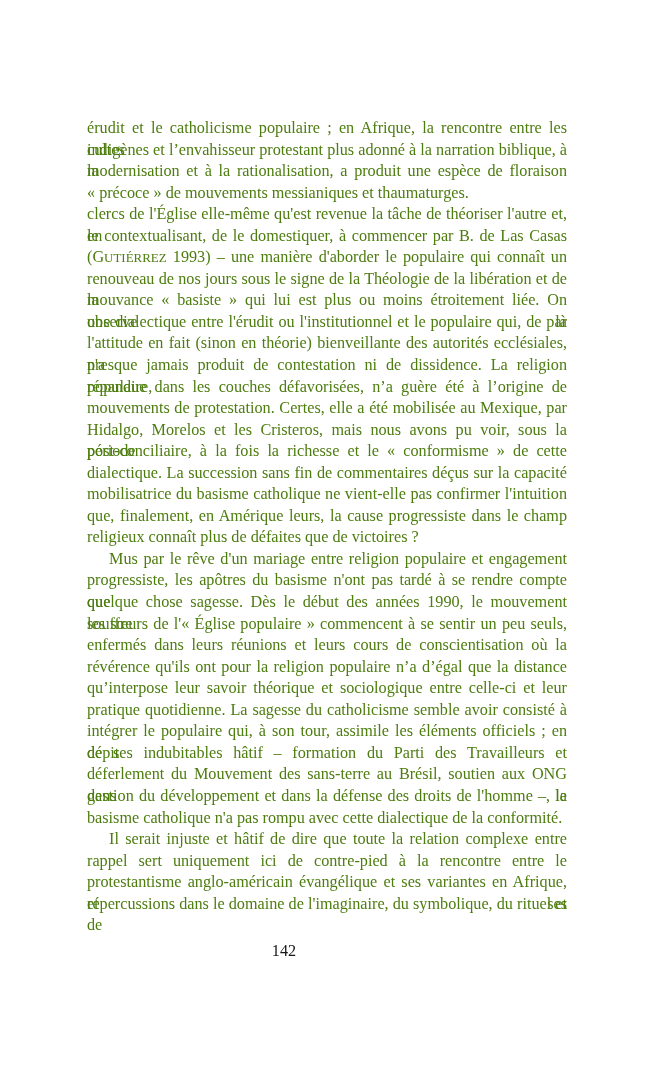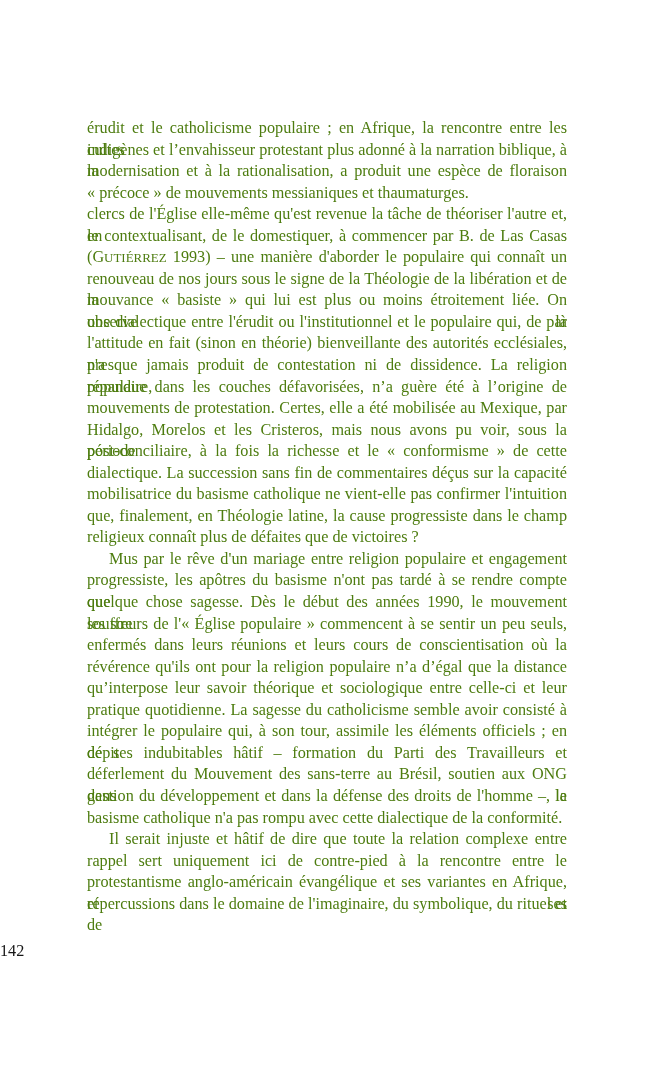--- a/index.html
+++ b/index.html
@@ -43,7 +43,7 @@
     <span class="jl">post-conciliaire, à la fois la richesse et le « conformisme » de cette</span>
     <span class="jl">dialectique. La succession sans fin de commentaires déçus sur la capacité</span>
     <span class="jl">mobilisatrice du basisme catholique ne vient-elle pas confirmer l'intuition</span>
-    <span class="jl">que, finalement, en Théologie latine, la cause progressiste dans le champ</span>
+    <span class="jl">que, finalement, en Amérique leurs, la cause progressiste dans le champ</span>
     <span class="jl last">religieux connaît plus de défaites que de victoires ?</span>
   </div>
 

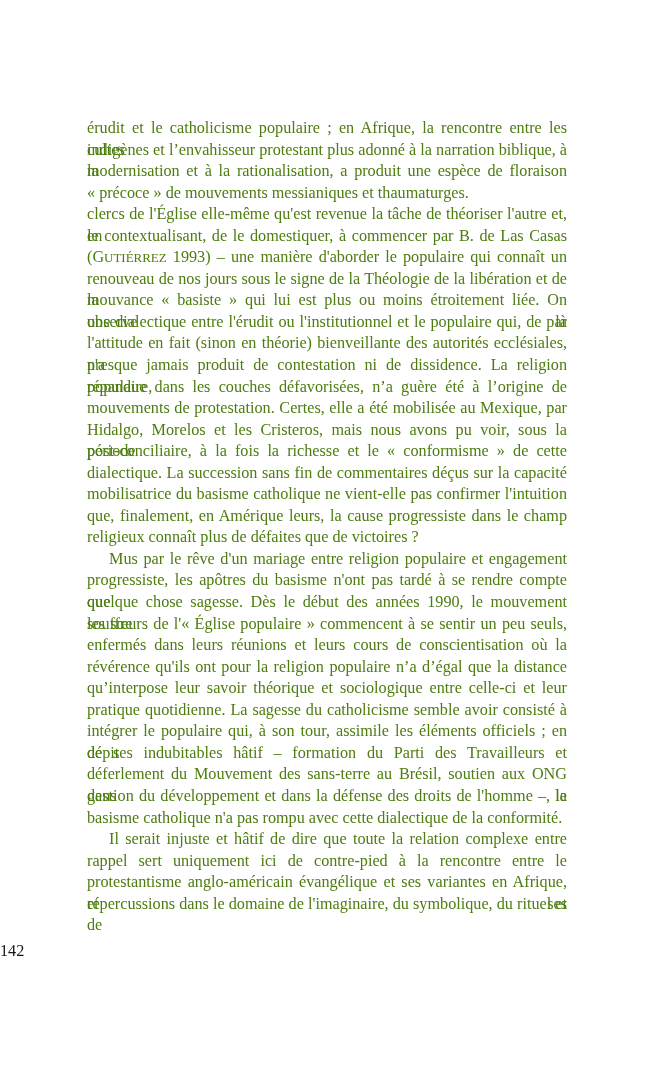--- a/index.html
+++ b/index.html
@@ -10,7 +10,7 @@
     font-size: 16.2px; color: #4d7c0f;
   }
   .pagenum {
-    position: absolute; left: 0; width: 538px; top: 942px; 
+    position: absolute; left: 15px; width: 538px; top: 942px; text-align: center;
     font-family: "Liberation Serif", "DejaVu Serif", serif; font-size: 16.2px; color: #161616;
   }
   .jl { display: block; text-align: justify; text-align-last: justify; line-height: 21.55px; height: 21.55px; }

